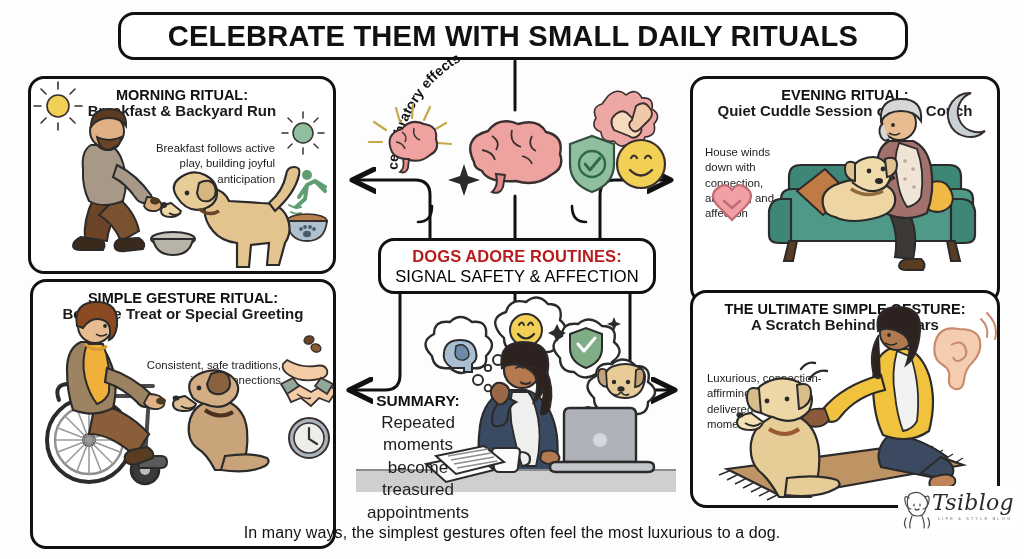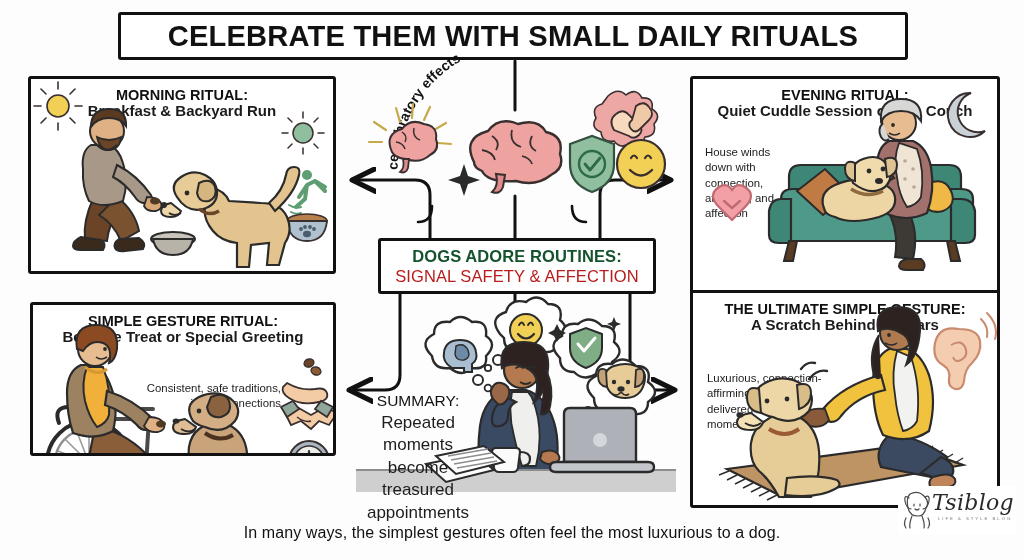--- a/index.html
+++ b/index.html
@@ -17,7 +17,7 @@
     position:absolute;
     background:#ffffff;
     border:3px solid #111111;
-    border-radius:3px;
+    border-radius:16px;
     box-sizing:border-box;
   }
 

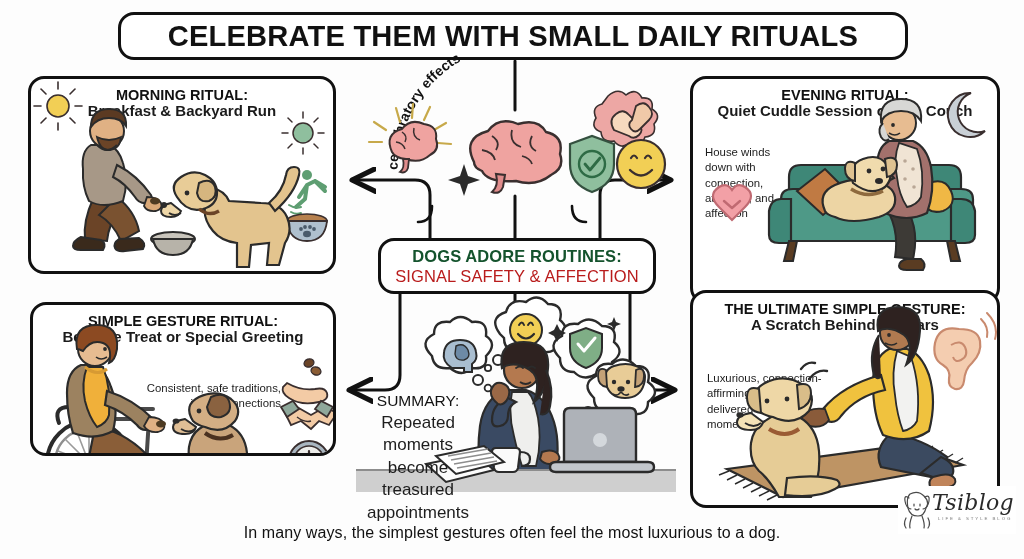--- a/index.html
+++ b/index.html
@@ -199,6 +199,7 @@
       <span class="h1">MORNING RITUAL:</span>
       <span class="h2">Breakfast &amp; Backyard Run</span>
     </div>
+    <div class="panel-body" id="body-tl">Breakfast follows active play, building joyful anticipation</div>
 
     <svg class="art" style="left:0;top:0;width:302px;height:192px;" viewBox="0 0 302 192">
 

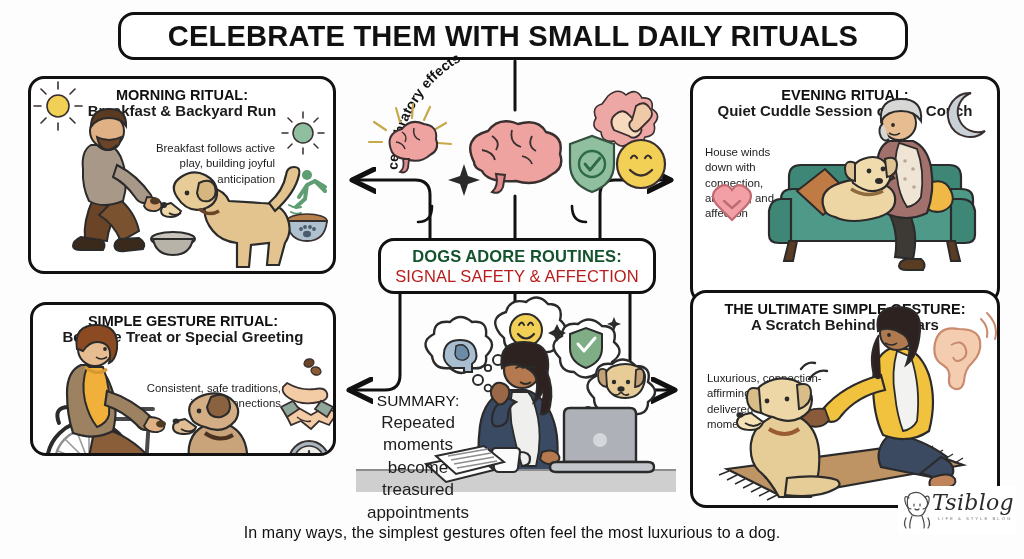--- a/index.html
+++ b/index.html
@@ -39,7 +39,7 @@
     display:flex;flex-direction:column;align-items:center;justify-content:center;
     z-index:6;
   }
-  #hub-line1{font-size:16.5px;font-weight:bold;color:#14532d;letter-spacing:.1px;}
+  #hub-line1{font-size:16.5px;font-weight:bold;color:#b91c1c;letter-spacing:.1px;}
   #hub-line2{font-size:16.5px;color:#b91c1c;letter-spacing:.1px;margin-top:1px;}
 
   

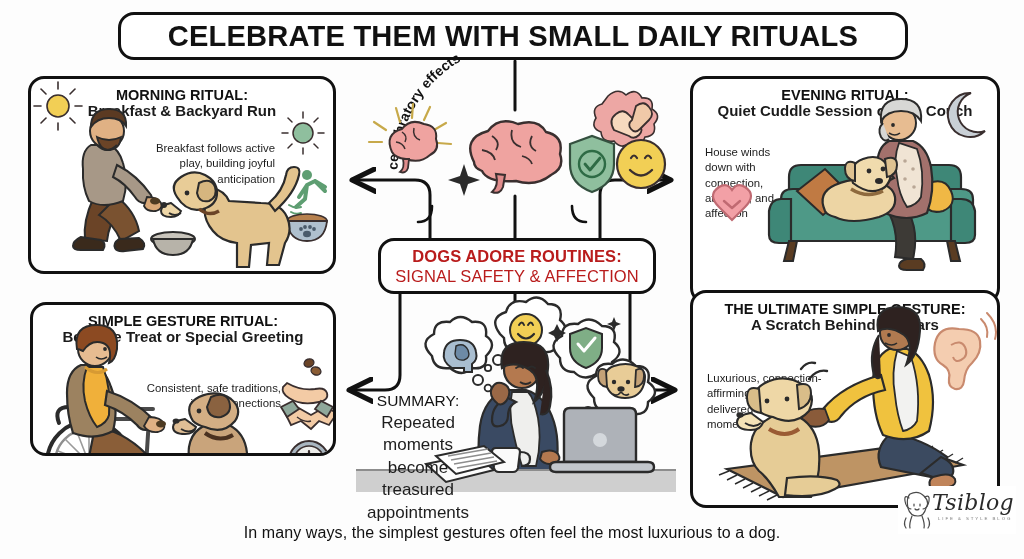--- a/index.html
+++ b/index.html
@@ -40,7 +40,7 @@
     z-index:6;
   }
   #hub-line1{font-size:16.5px;font-weight:bold;color:#b91c1c;letter-spacing:.1px;}
-  #hub-line2{font-size:16.5px;color:#b91c1c;letter-spacing:.1px;margin-top:1px;}
+  #hub-line2{font-size:16.5px;color:#000000;letter-spacing:.1px;margin-top:1px;}
 
   
   .panel{overflow:hidden;}

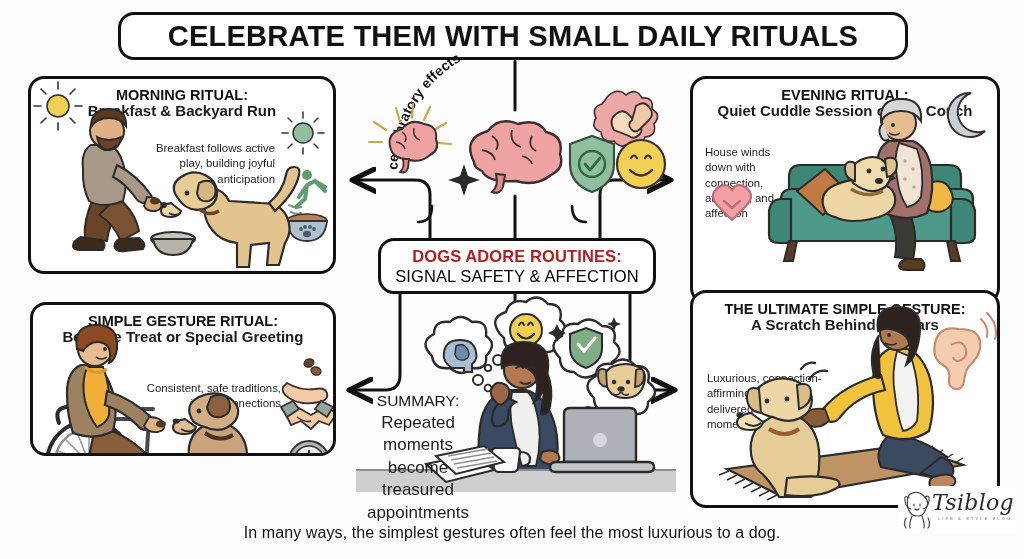--- a/index.html
+++ b/index.html
@@ -46,7 +46,7 @@
   .panel{overflow:hidden;}
   #panel-tl{left:28px;top:76px;width:308px;height:198px;}
   #panel-tr{left:690px;top:76px;width:310px;height:228px;}
-  #panel-bl{left:30px;top:302px;width:306px;height:154px;}
+  #panel-bl{left:30px;top:279px;width:306px;height:270px;}
   #panel-br{left:690px;top:290px;width:310px;height:218px;}
 
   .panel-head{

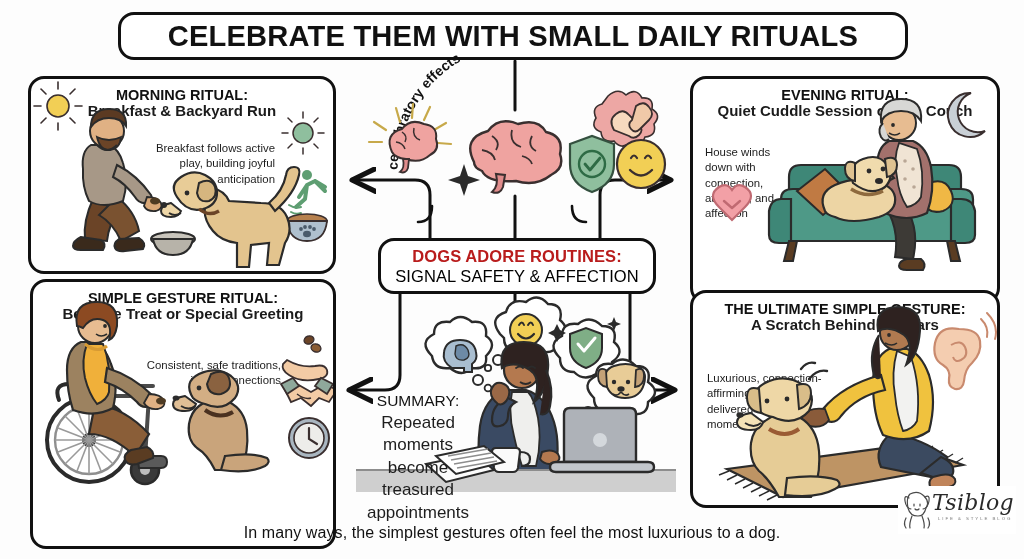--- a/index.html
+++ b/index.html
@@ -68,7 +68,7 @@
 
   
   #summary-wrap{position:absolute;left:360px;top:392px;width:116px;text-align:center;z-index:5;}
-  #summary-title{font-size:15.5px;font-weight:normal;color:#111;}
+  #summary-title{font-size:15.5px;font-weight:bold;color:#111;}
   #summary-text{font-size:17px;line-height:1.32;color:#1d1d1d;margin-top:2px;}
 
   

